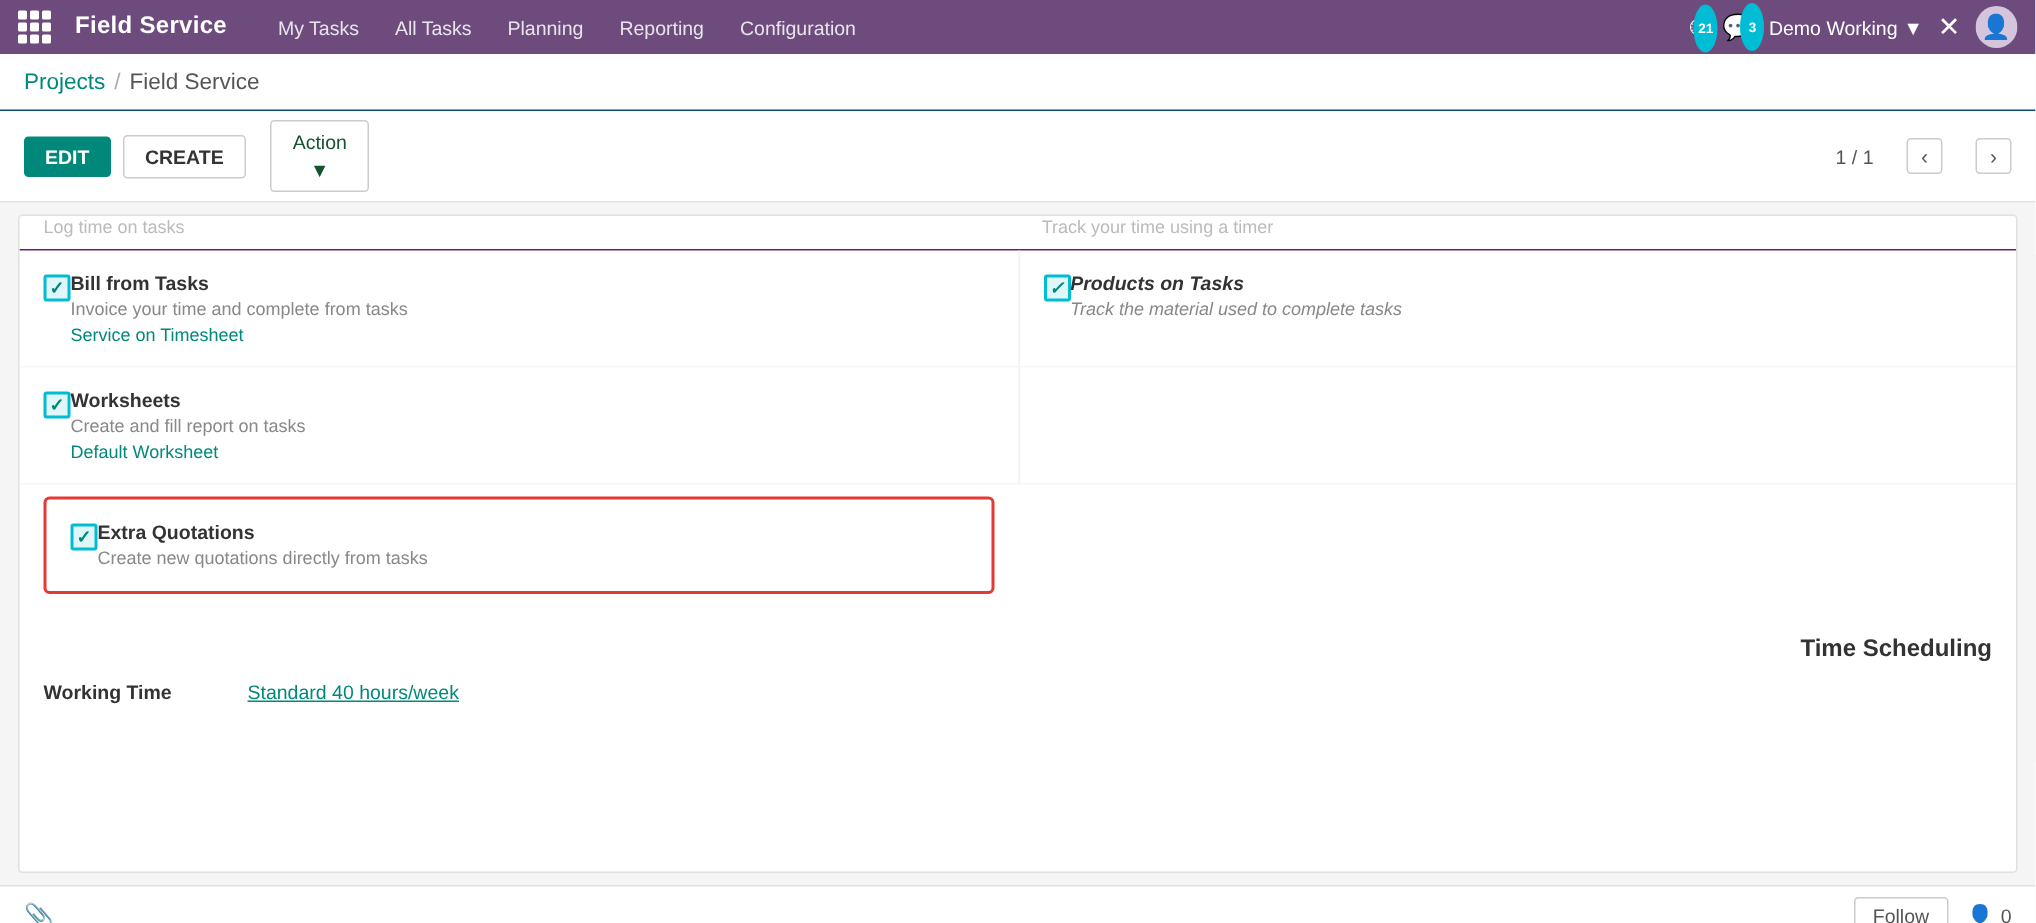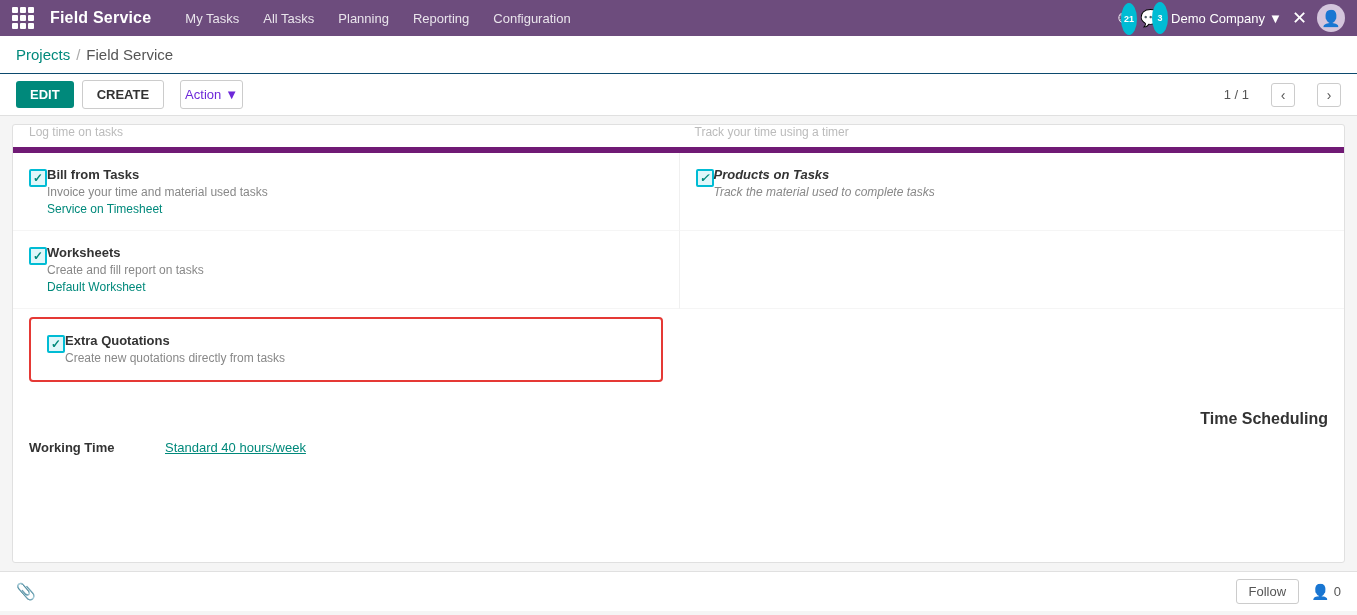--- a/index.html
+++ b/index.html
@@ -370,7 +370,7 @@
       <span class="badge">3</span>
     </div>
     <div class="company-name">
-      <span>Demo Company</span>
+      <span>Demo Working</span>
       <span>▼</span>
     </div>
     <div class="badge-btn" style="font-size:18px;">✕</div>

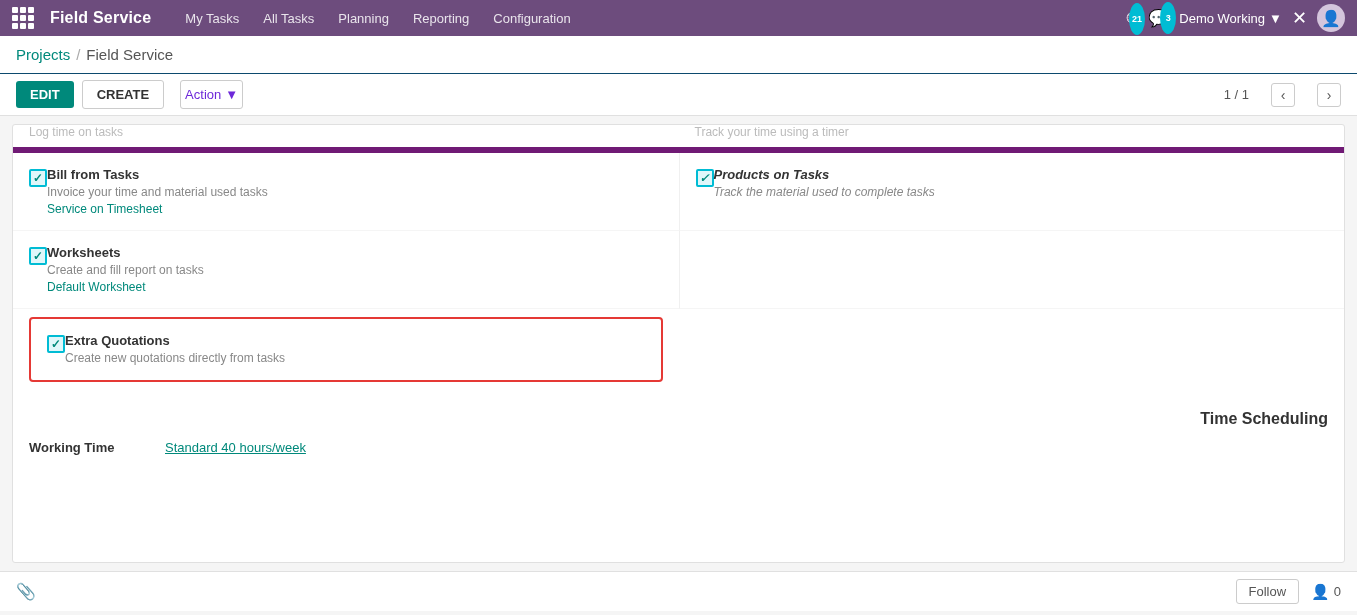--- a/index.html
+++ b/index.html
@@ -149,9 +149,9 @@
     }
     .btn-action {
       background: white;
-      color: #6d28d9;
+      color: #14532d;
       border: 1px solid #ccc;
-      padding: 6px 4px;
+      padding: 6px 14px;
       border-radius: 3px;
       font-size: 13px;
       cursor: pointer;
@@ -159,6 +159,7 @@
       align-items: center;
       gap: 4px;
       margin-left: 8px;
+      flex-direction: column;
     }
     .pagination {
       margin-left: auto;

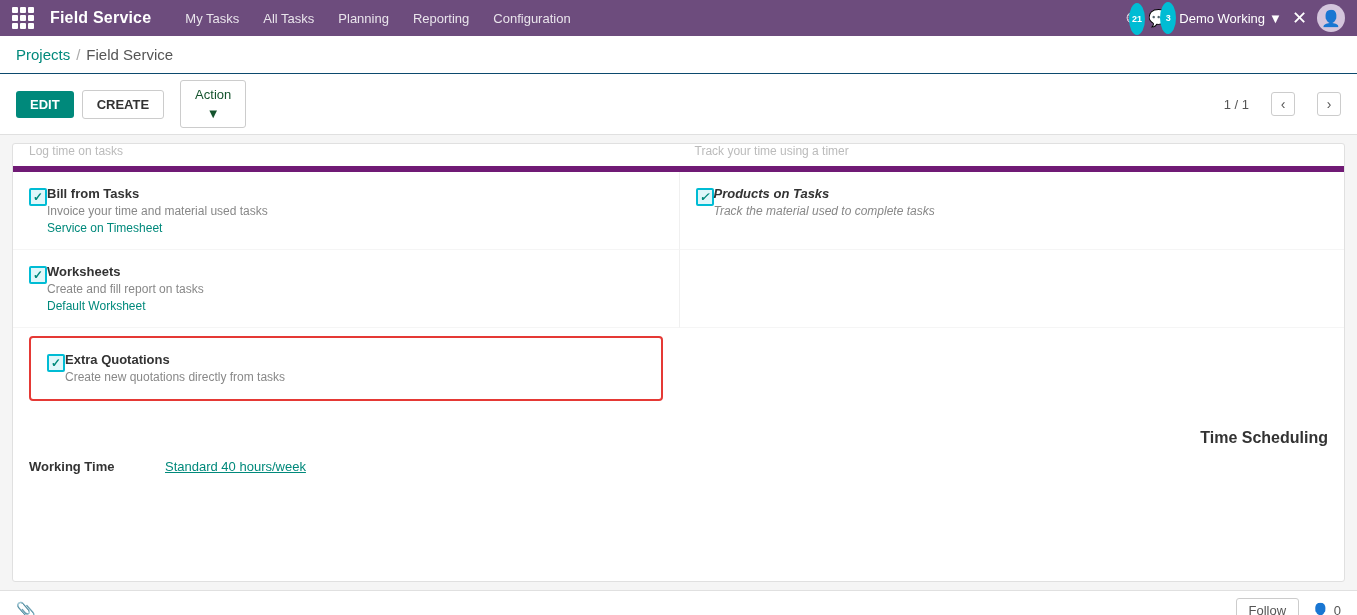--- a/index.html
+++ b/index.html
@@ -404,7 +404,7 @@
 <div class="main-content">
   <div class="form-container">
 
-    <div style="display:grid; grid-template-columns:1fr 1fr; border-bottom: 6px solid #701a75;">
+    <div style="display:grid; grid-template-columns:1fr 1fr; border-bottom: 1px solid #701a75;">
       <div class="partial-text">Log time on tasks</div>
       <div class="partial-text">Track your time using a timer</div>
     </div>

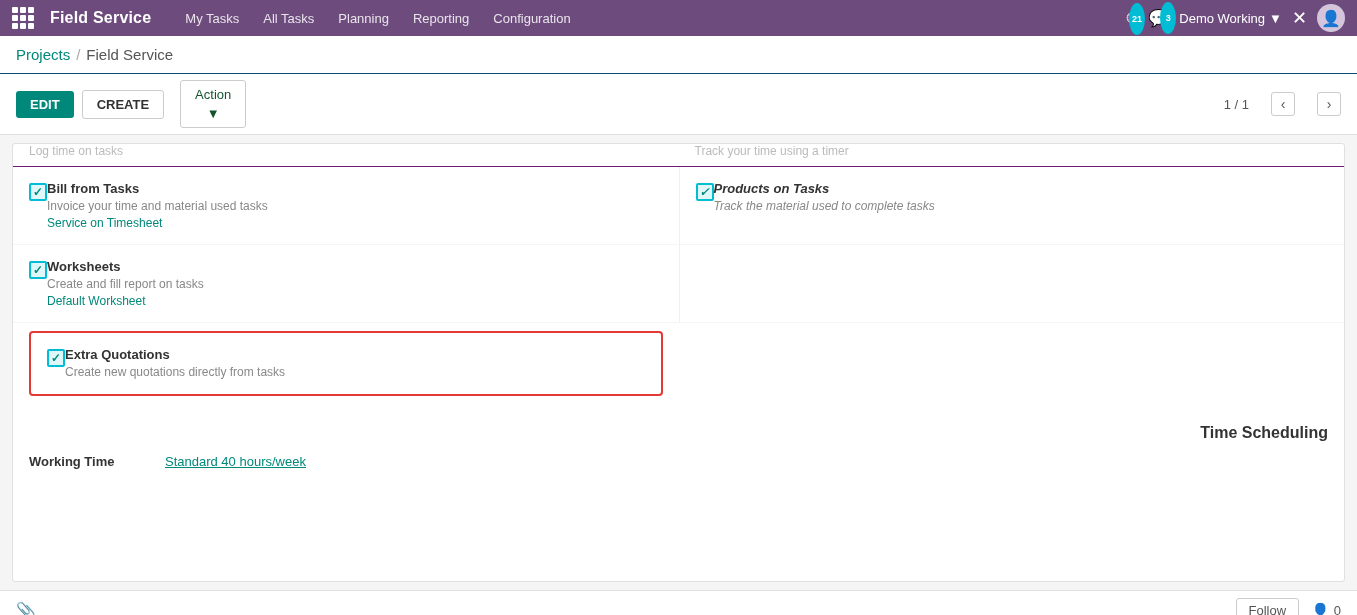--- a/index.html
+++ b/index.html
@@ -415,7 +415,7 @@
         <div class="feature-checkbox checked"></div>
         <div class="feature-text">
           <h4>Bill from Tasks</h4>
-          <p>Invoice your time and material used tasks</p>
+          <p>Invoice your time and complete from tasks</p>
           <a href="#">Service on Timesheet</a>
         </div>
       </div>

